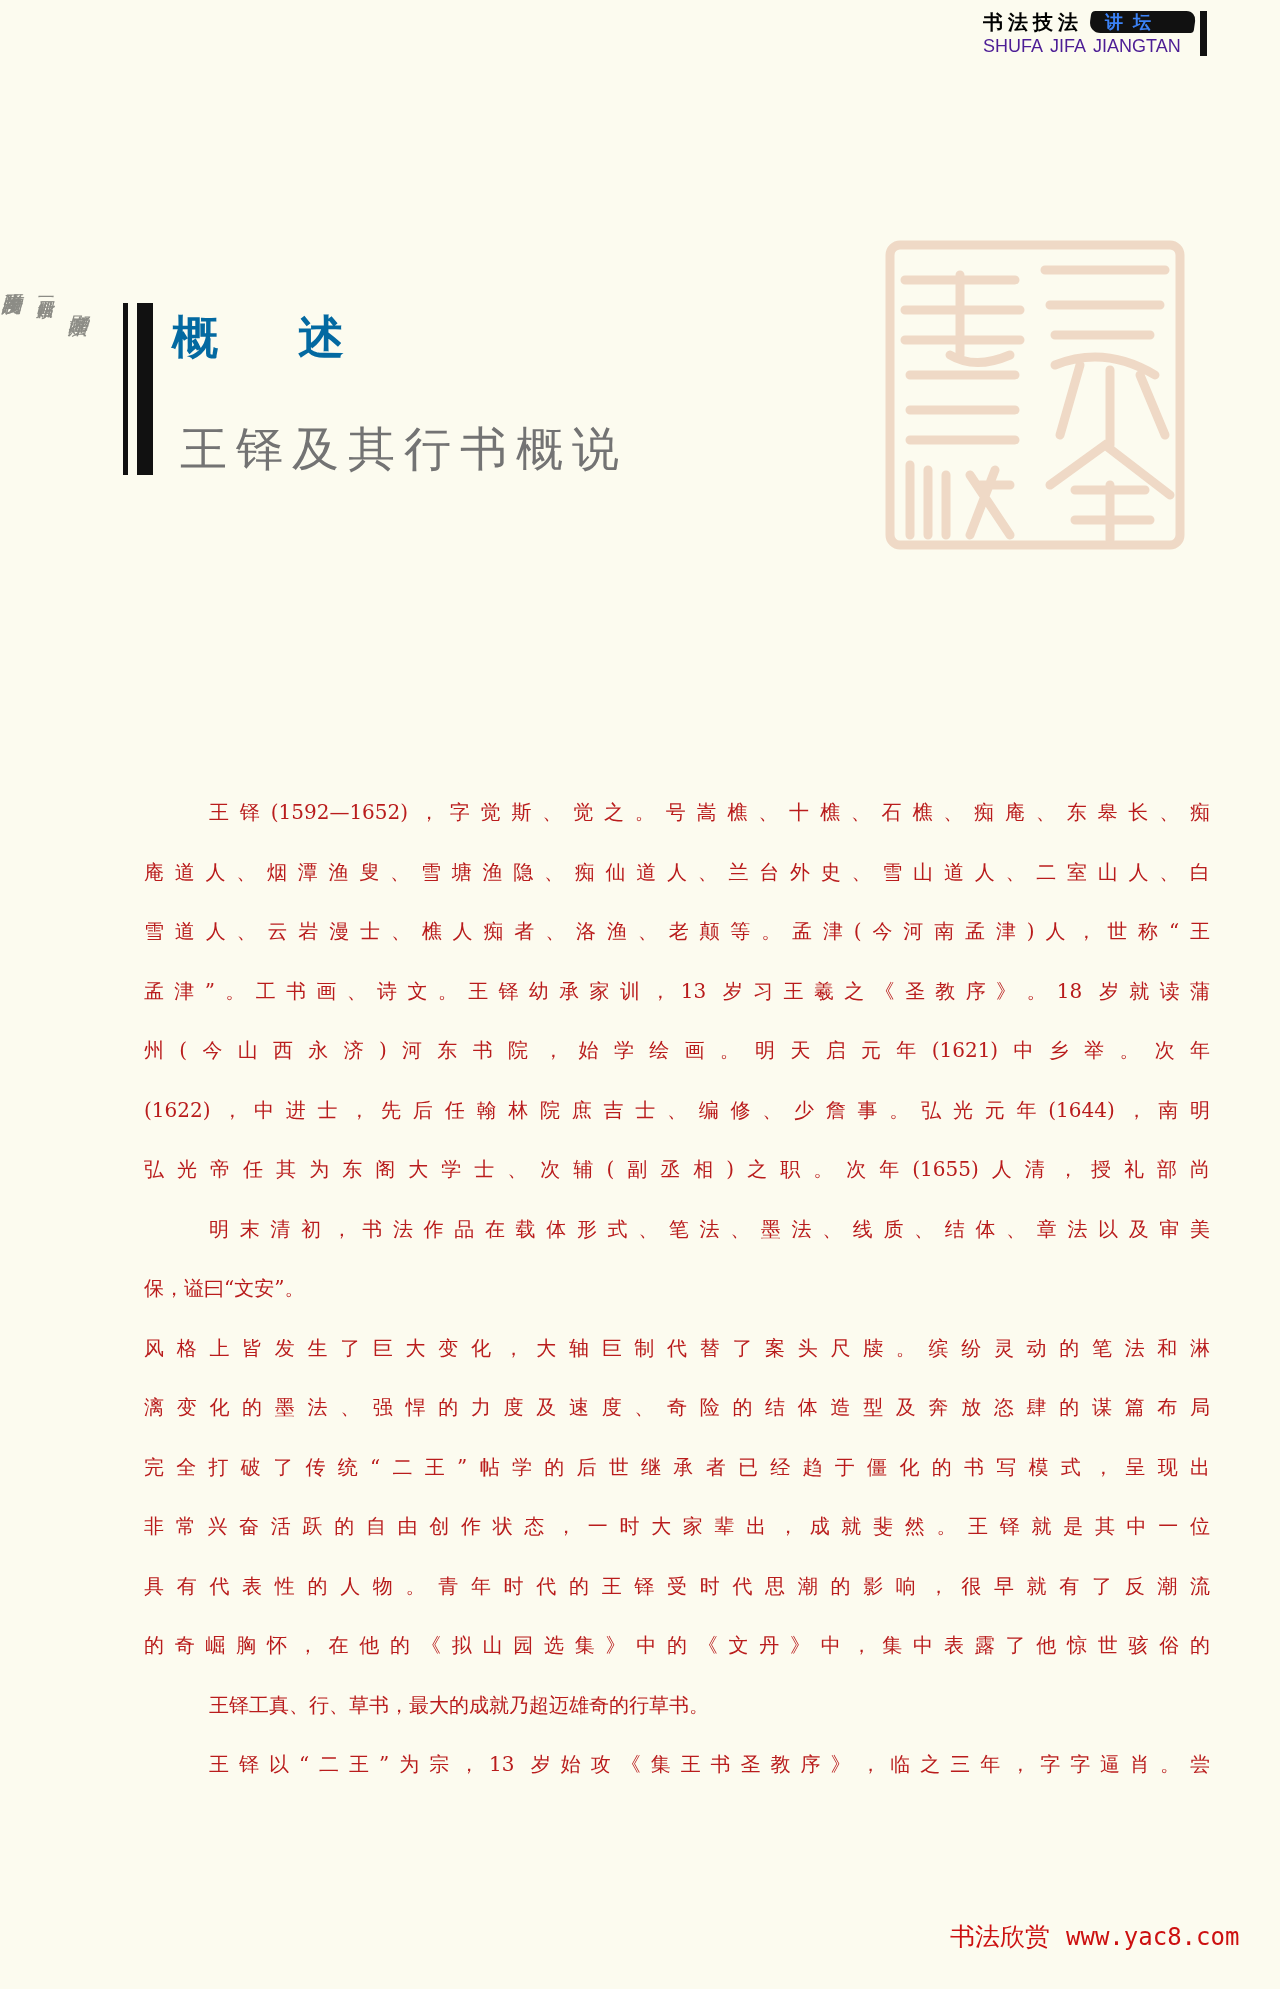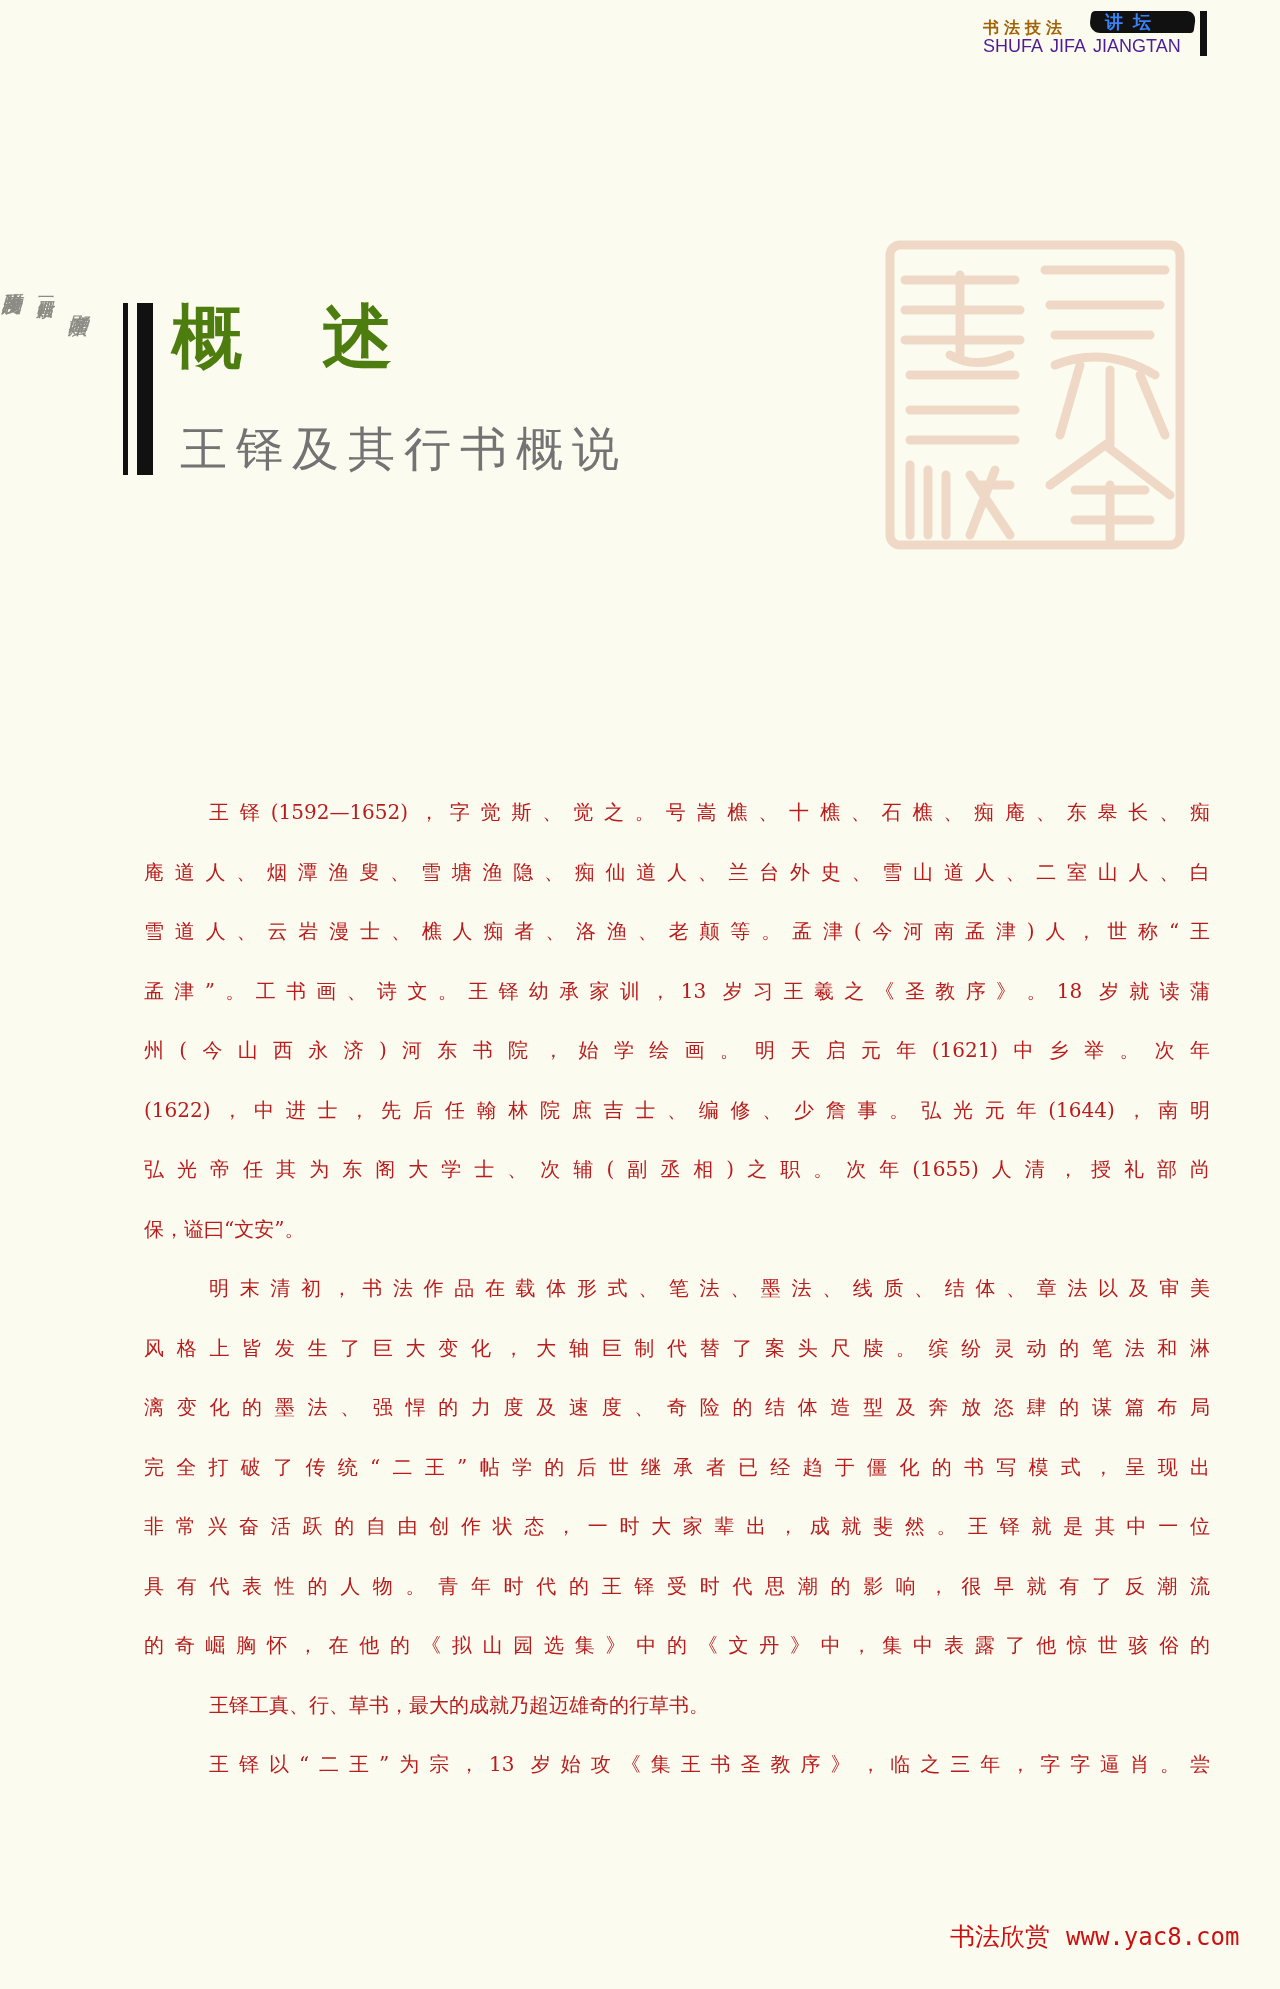--- a/index.html
+++ b/index.html
@@ -10,7 +10,7 @@
     color: #1c1c1c;
   }
   .header { position: absolute; left: 983px; top: 10px; width: 230px; height: 48px; }
-  .header-cn { position: absolute; left: 0; top: 6px; font-family: "DejaVu Sans", sans-serif; font-weight: bold; font-size: 16px; letter-spacing: 5px; color: #a16207; line-height: 24px; }
+  .header-cn { position: absolute; left: 0; top: 0; font-family: "DejaVu Sans", sans-serif; font-weight: bold; font-size: 20px; letter-spacing: 5px; color: #000000; line-height: 24px; }
   .header-badge { position: absolute; left: 107px; top: 1px; width: 105px; height: 22px; background: #111; border-radius: 4px 10px 3px 12px; transform: skewX(-8deg); }
   .header-badge-text { position: absolute; left: 122px; top: 0; width: 80px; font-family: "DejaVu Sans", sans-serif; font-weight: bold; font-size: 18px; letter-spacing: 10px; color: #3b82f6; line-height: 24px; text-align: left; }
   .header-en { position: absolute; left: 0; top: 25px; font-family: "Liberation Sans", sans-serif; font-size: 18px; color: #4c1d95; line-height: 22px; white-space: nowrap; word-spacing: 3px; }

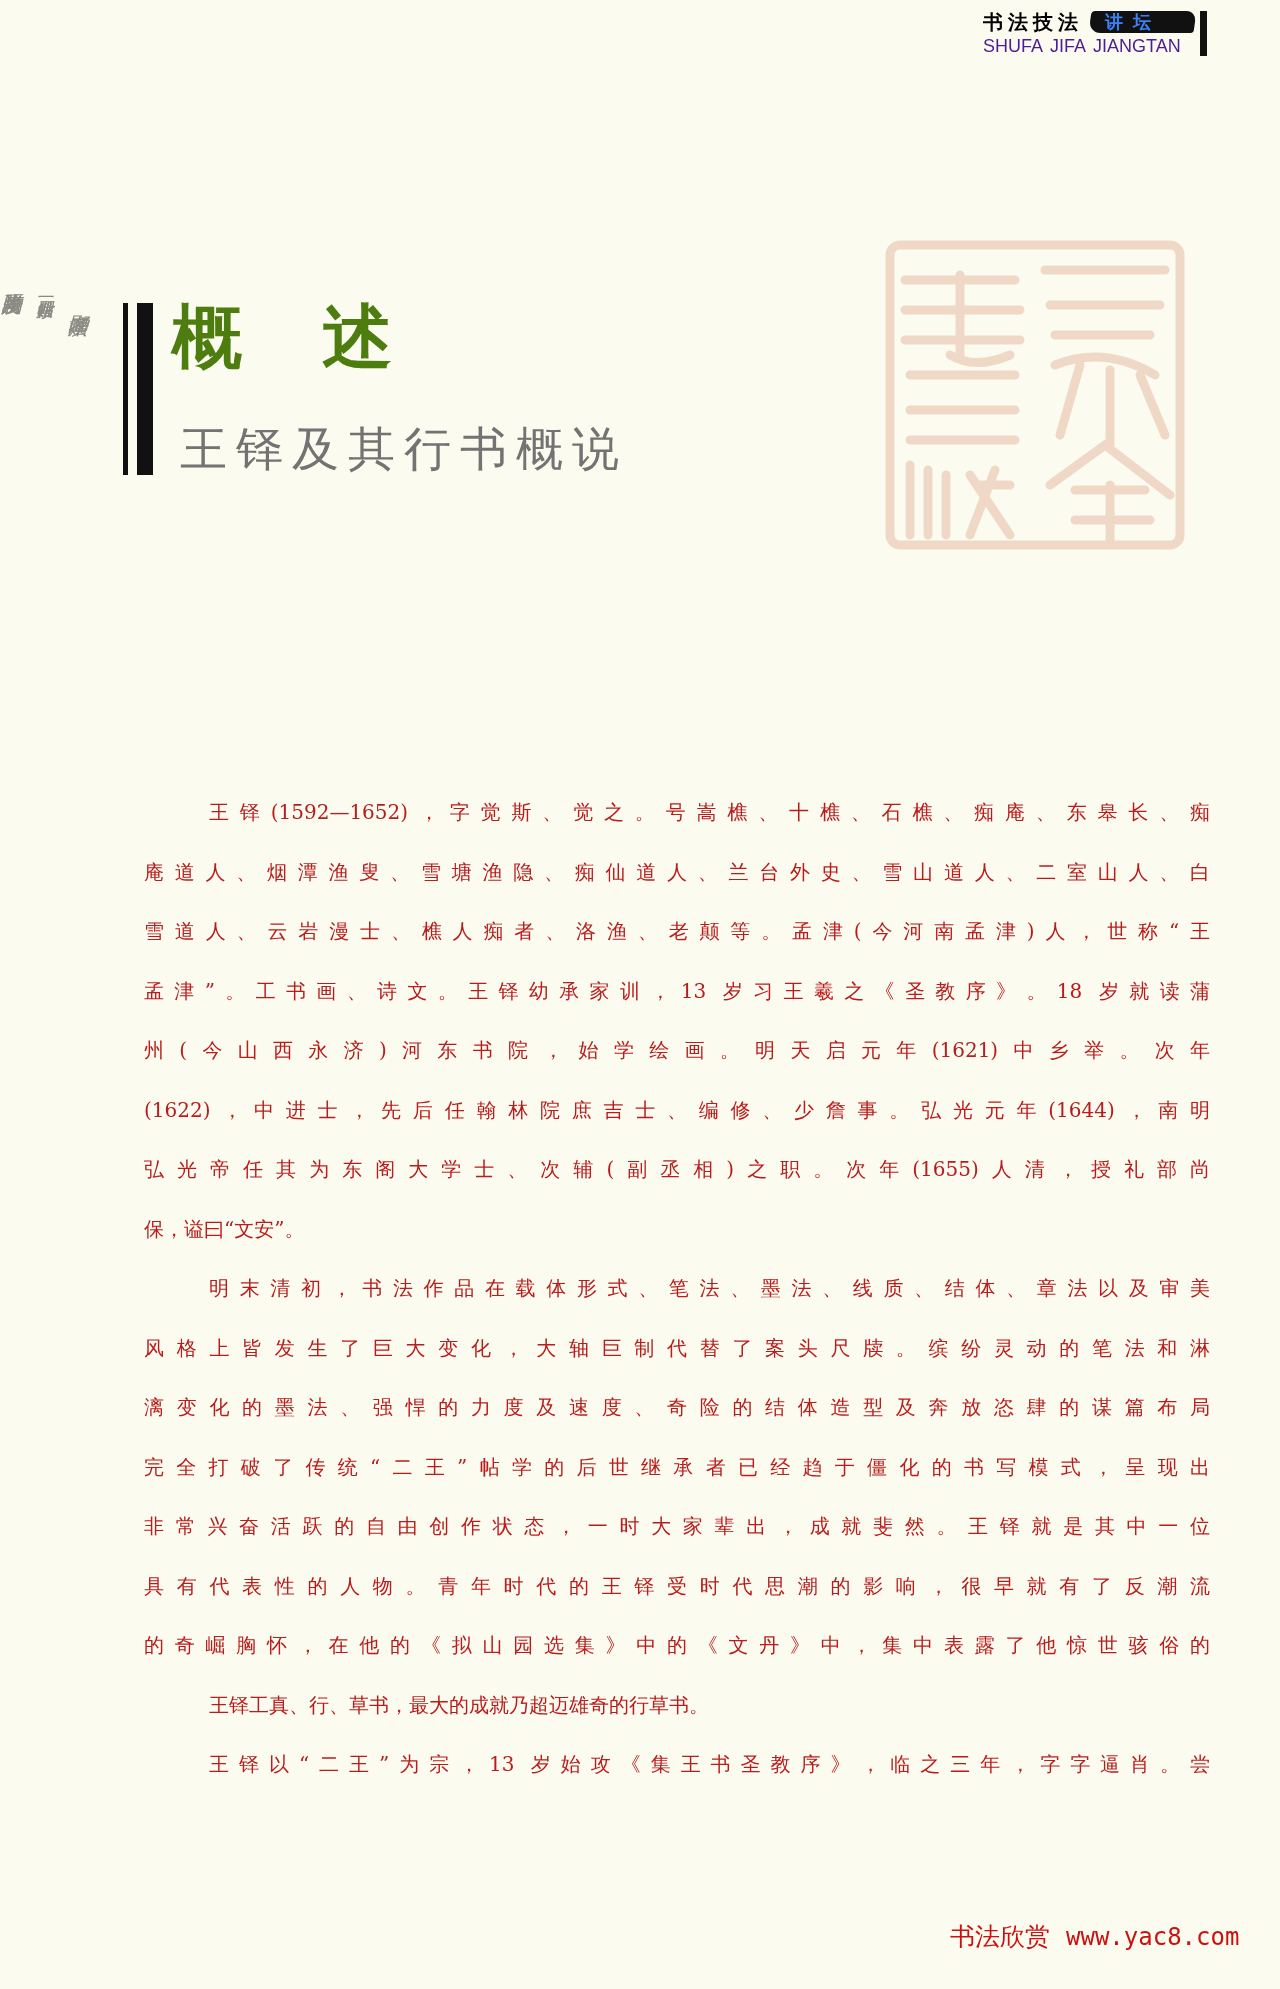--- a/index.html
+++ b/index.html
@@ -21,7 +21,7 @@
 
   .title-bar-thin { position: absolute; left: 123px; top: 303px; width: 5px; height: 172px; background: #111; }
   .title-bar-thick { position: absolute; left: 137px; top: 303px; width: 16px; height: 172px; background: #111; }
-  .section-title { position: absolute; left: 172px; top: 296px; font-family: "DejaVu Serif", serif; font-weight: bold; font-size: 70px; letter-spacing: 80px; line-height: 82px; color: #4d7c0f; white-space: nowrap; }
+  .section-title { position: absolute; left: 172px; top: 296px; font-family: "DejaVu Serif", serif; font-weight: bold; font-size: 46px; letter-spacing: 80px; line-height: 82px; color: #0369a1; white-space: nowrap; }
   .section-subtitle { position: absolute; left: 180px; top: 420px; font-family: "DejaVu Serif", serif; font-size: 47px; letter-spacing: 9px; line-height: 58px; color: #737373; white-space: nowrap; }
 
   .seal { position: absolute; left: 880px; top: 235px; width: 310px; height: 320px; }

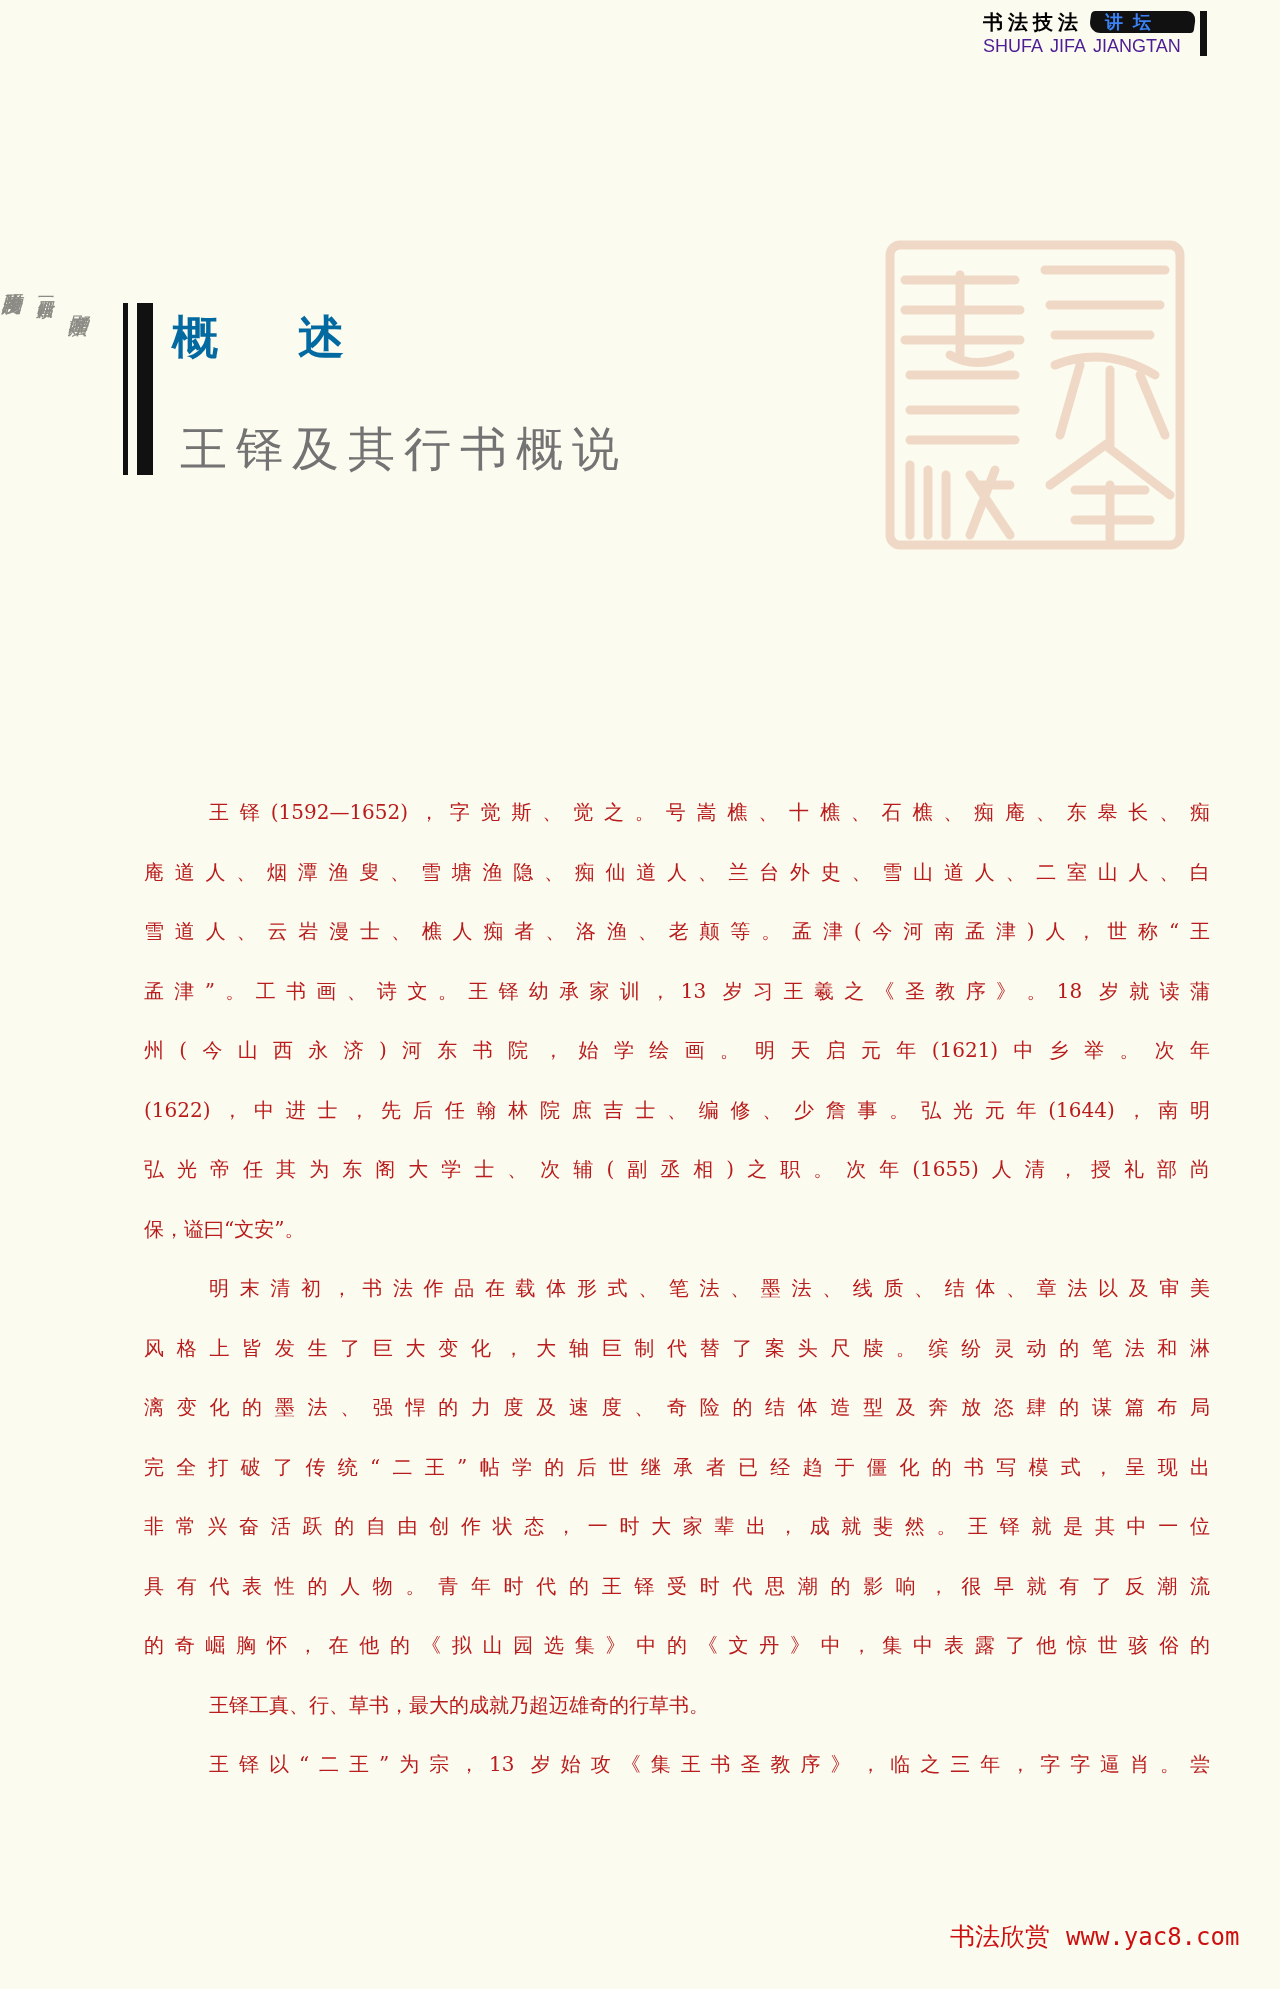--- a/index.html
+++ b/index.html
@@ -79,8 +79,8 @@
   <div class="line">州(今山西永济)河东书院，始学绘画。明天启元年(1621)中乡举。次年</div>
   <div class="line">(1622)，中进士，先后任翰林院庶吉士、编修、少詹事。弘光元年(1644)，南明</div>
   <div class="line">弘光帝任其为东阁大学士、次辅(副丞相)之职。次年(1655)人清，授礼部尚</div>
+  <div class="line indent">明末清初，书法作品在载体形式、笔法、墨法、线质、结体、章法以及审美</div>
   <div class="line last">保，谥曰“文安”。</div>
-  <div class="line indent">明末清初，书法作品在载体形式、笔法、墨法、线质、结体、章法以及审美</div>
   <div class="line">风格上皆发生了巨大变化，大轴巨制代替了案头尺牍。缤纷灵动的笔法和淋</div>
   <div class="line">漓变化的墨法、强悍的力度及速度、奇险的结体造型及奔放恣肆的谋篇布局</div>
   <div class="line">完全打破了传统“二王”帖学的后世继承者已经趋于僵化的书写模式，呈现出</div>

